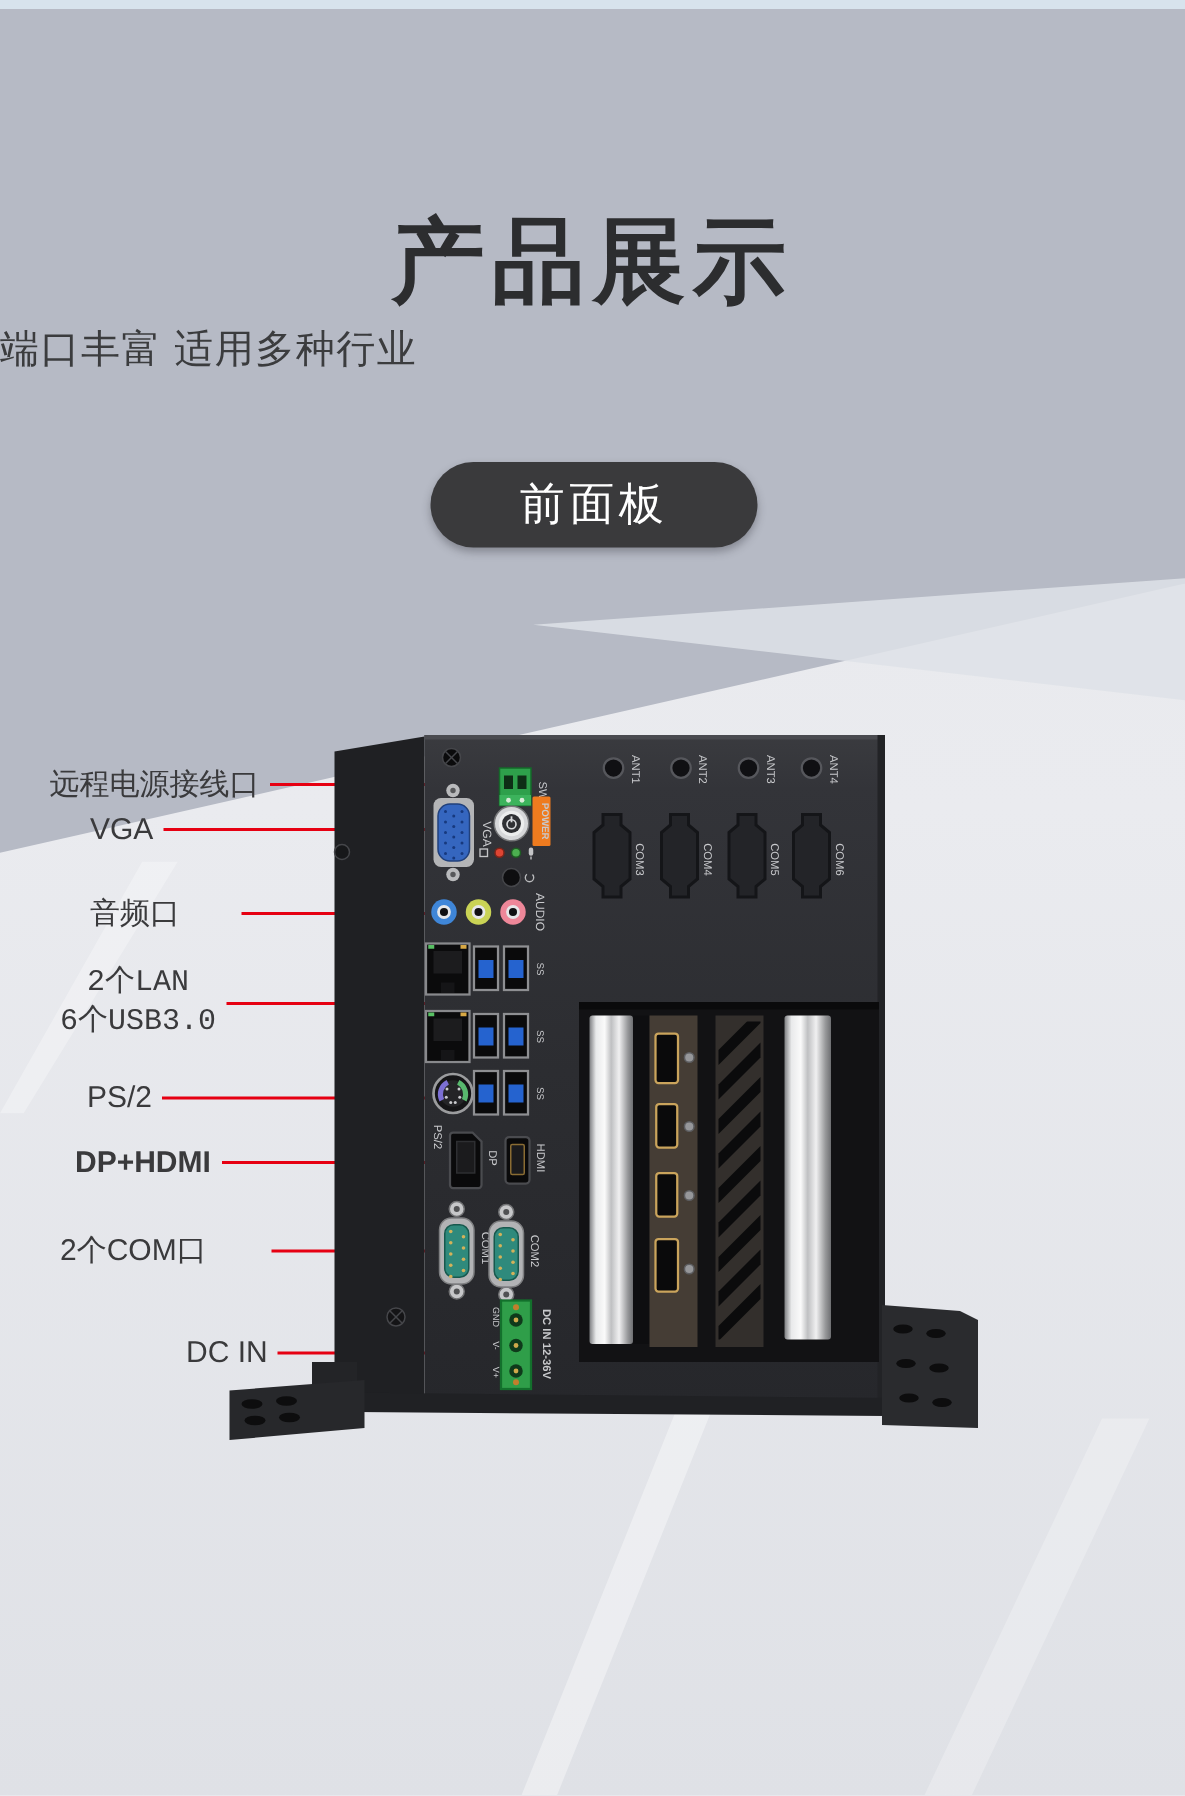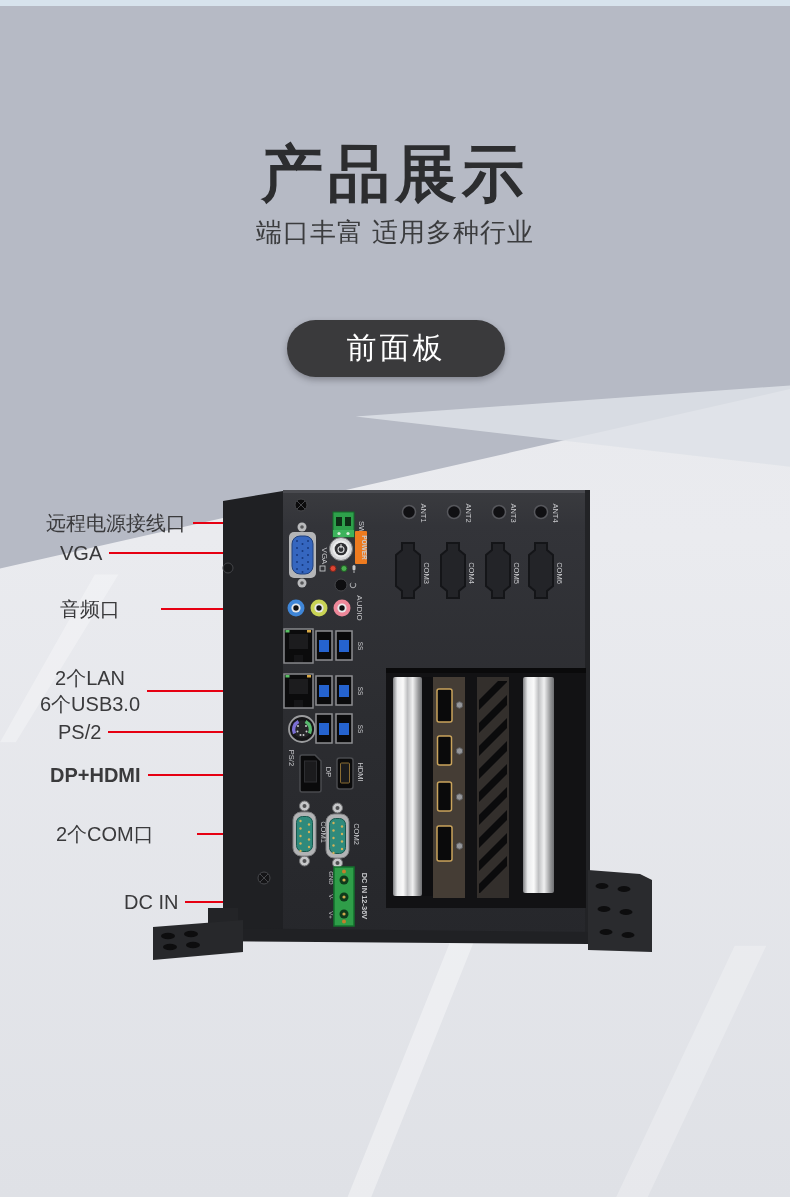--- a/index.html
+++ b/index.html
@@ -16,7 +16,7 @@
 
   .page-title{position:absolute;left:0;top:92px;width:100%;text-align:center;
     font-size:62px;font-weight:bold;color:#2c2d2f;letter-spacing:5px;margin-top:40px;}
-  .page-subtitle{position:absolute;left:0;top:215px;width:100%;text-align:center;
+  .page-subtitle{position:absolute;left:0;top:215px;width:100%;text-align:left;
     font-size:26px;color:#3b3c3e;letter-spacing:1px;}
 
   .pill{position:absolute;left:287px;width:218px;height:57px;background:#3a3a3c;

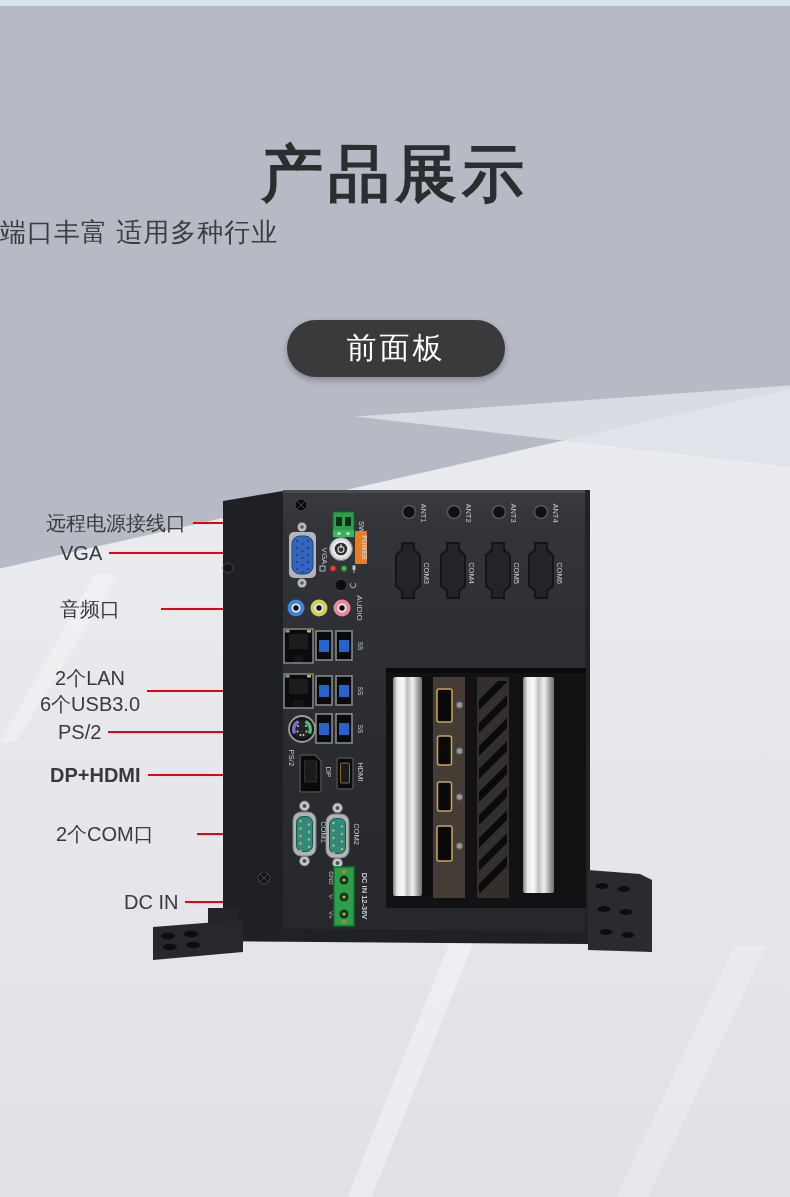--- a/index.html
+++ b/index.html
@@ -23,7 +23,7 @@
     border-radius:29px;color:#ffffff;font-size:30px;letter-spacing:3px;
     display:flex;align-items:center;justify-content:center;
     box-shadow:0 3px 6px rgba(40,40,48,0.35);cursor:pointer;}
-  .pill.front{top:320px;}
+  .pill.front{top:308px;}
   .pill.rear{top:1079px;}
 
   .callout{position:absolute;display:flex;align-items:center;color:#3a3a3c;font-size:20px;}

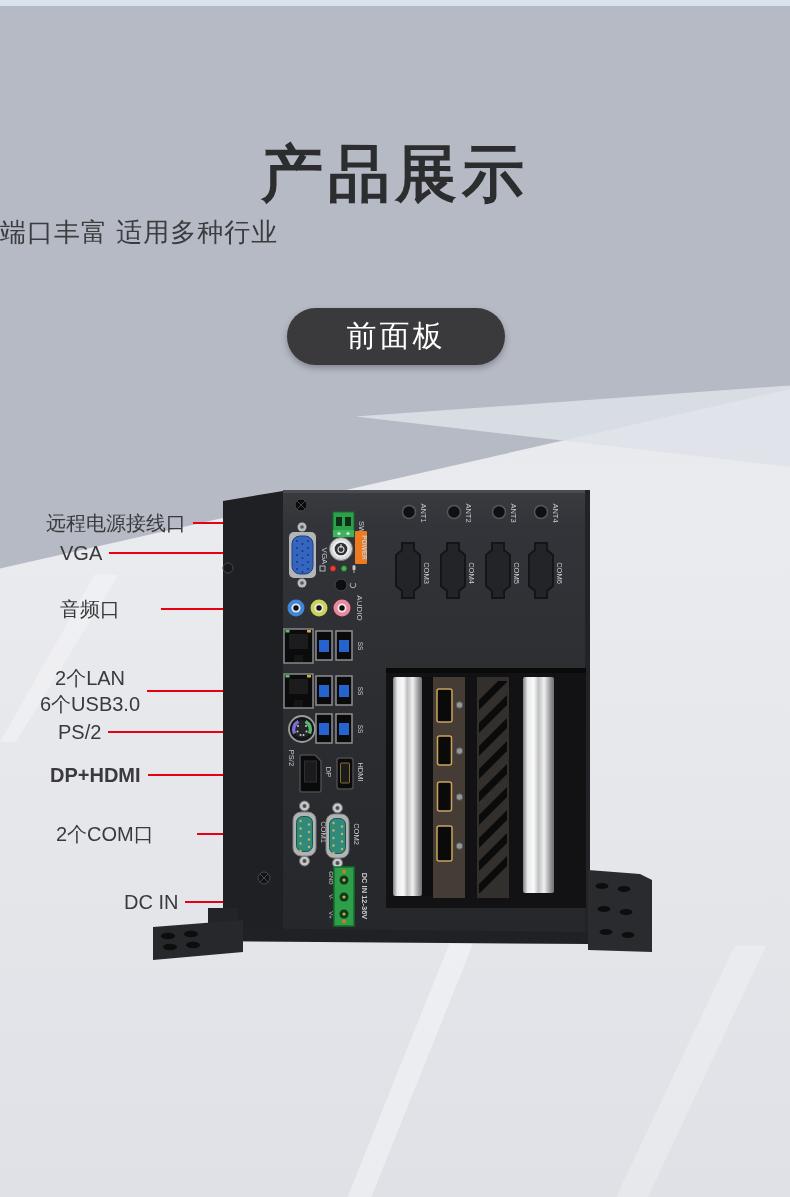--- a/index.html
+++ b/index.html
@@ -52,7 +52,7 @@
     <span>前面板</span>
   </div>
 
-  <div class="callout" style="left:33px;top:510px;width:310px;height:26px;margin-left:13px;">
+  <div class="callout" style="left:33px;top:510px;width:310px;height:26px;">
     <span class="lbl">远程电源接线口</span>
     <span class="line"></span>
   </div>

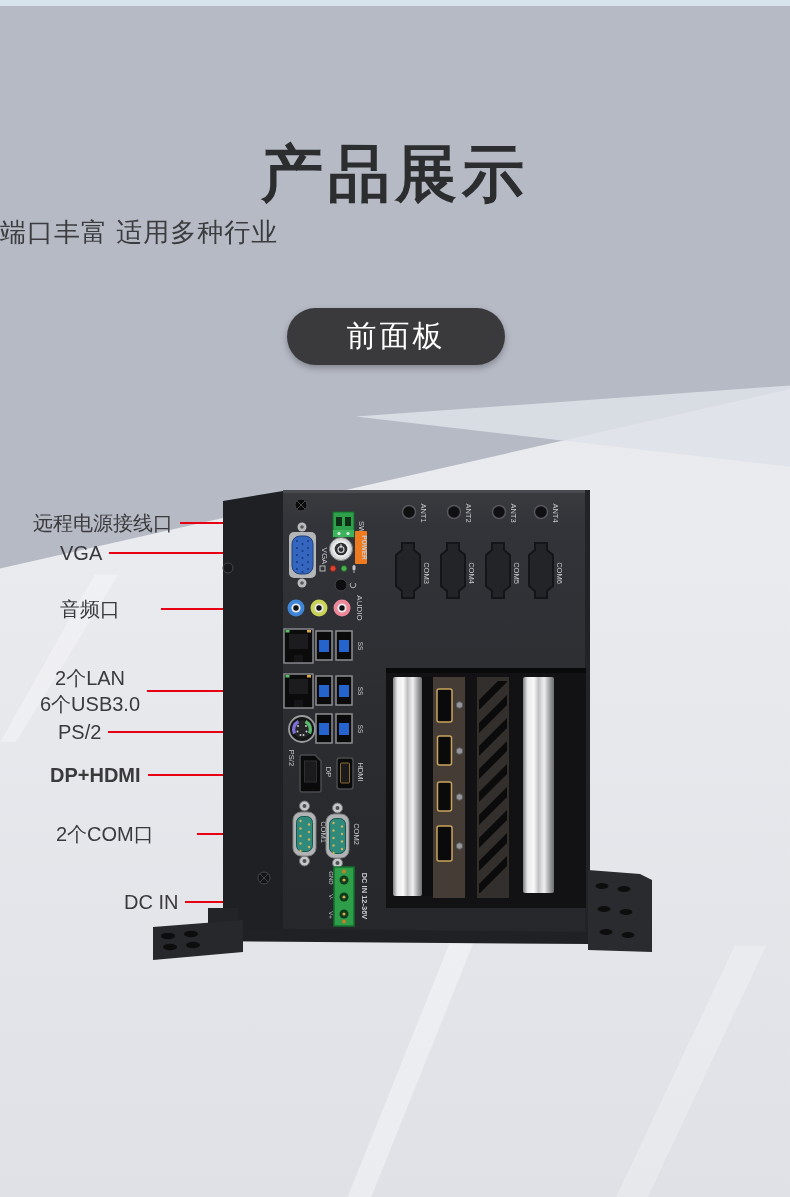--- a/index.html
+++ b/index.html
@@ -64,7 +64,7 @@
     <span class="lbl">音频口</span>
     <span class="line"></span>
   </div>
-  <div class="callout" style="left:40px;top:665px;width:307px;height:52px;">
+  <div class="callout" style="left:40px;top:643px;width:307px;height:52px;font-family:Liberation Mono, monospace;">
     <span class="lbl-stack">
       <span>2个LAN</span>
       <span>6个USB3.0</span>

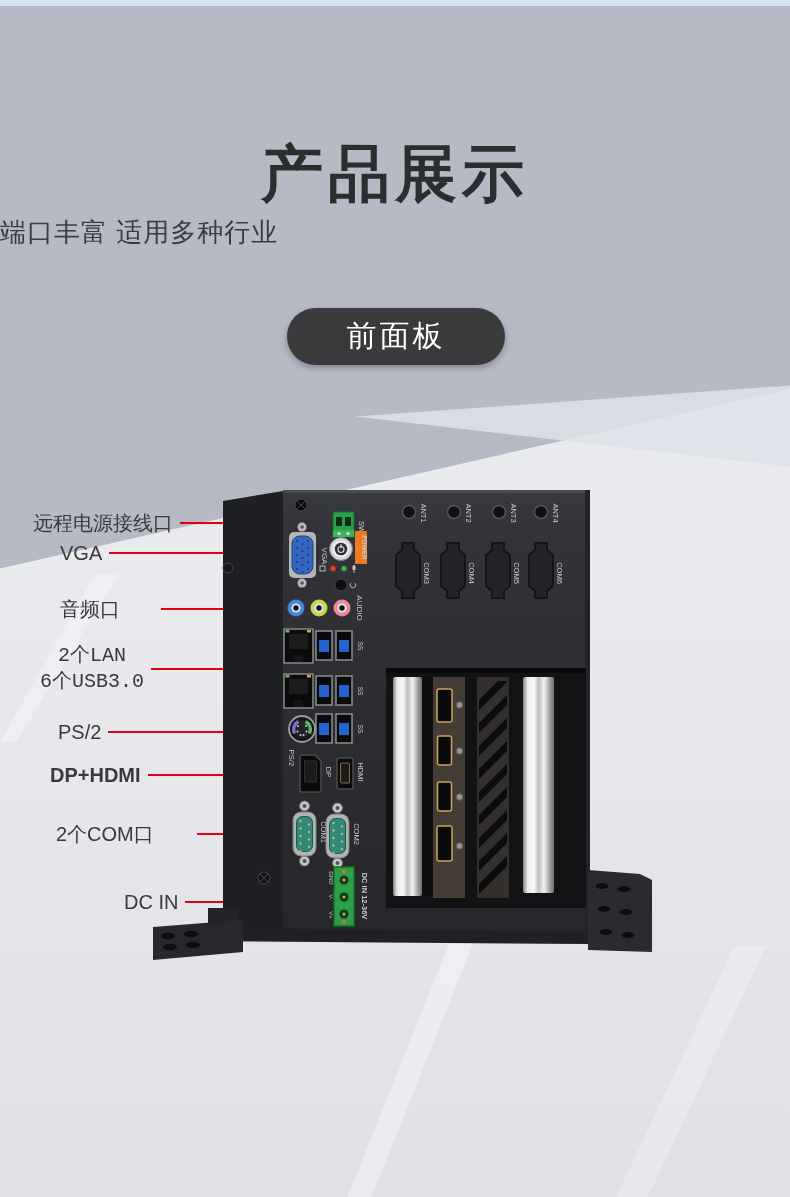--- a/index.html
+++ b/index.html
@@ -79,7 +79,7 @@
     <span class="lbl">DP+HDMI</span>
     <span class="line"></span>
   </div>
-  <div class="callout" style="left:56px;top:821px;width:293px;height:26px;gap:36px;">
+  <div class="callout" style="left:40px;top:821px;width:293px;height:26px;gap:36px;">
     <span class="lbl">2个COM口</span>
     <span class="line"></span>
   </div>

